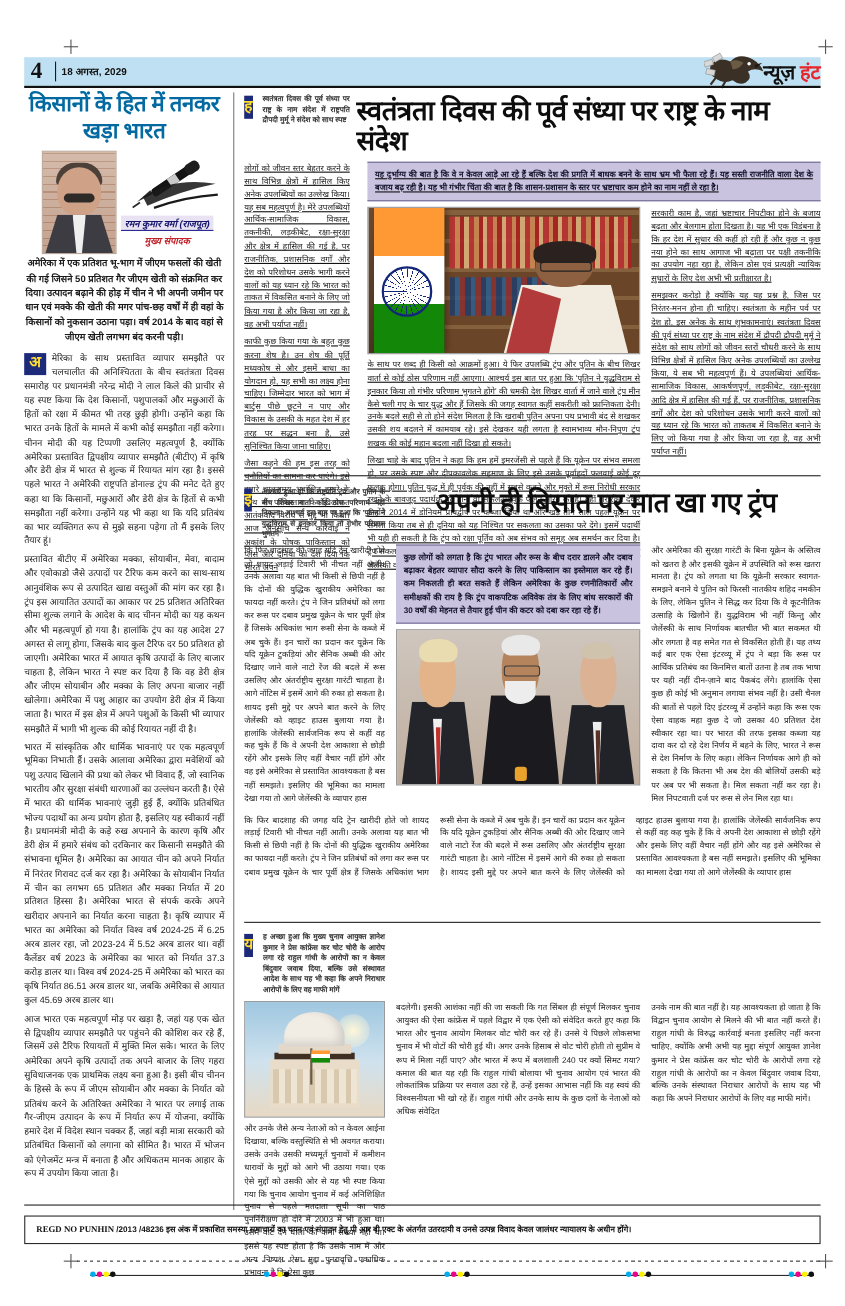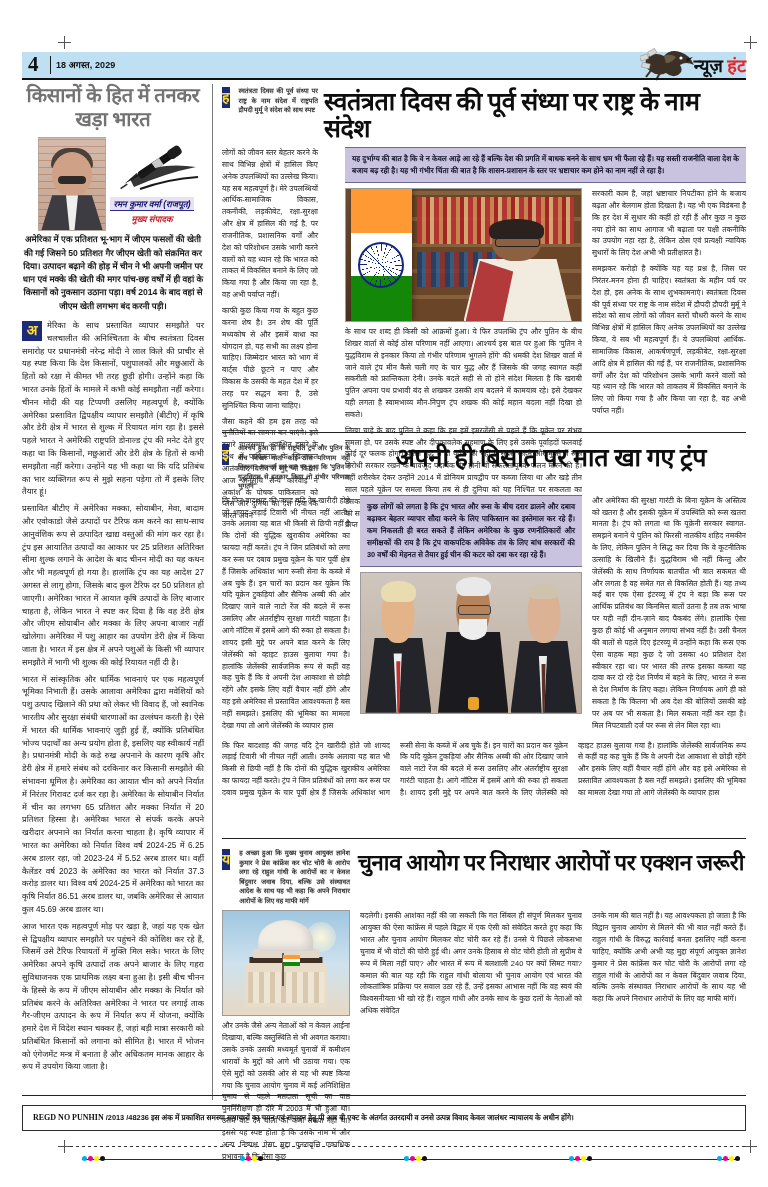--- a/index.html
+++ b/index.html
@@ -56,7 +56,7 @@
   
   .lcol{position:absolute;left:22px;top:84px;width:182px;}
   .lc-head{font-family:"Liberation Serif",serif;font-weight:bold;font-size:20px;
-    line-height:1.18;text-align:center;color:#737373;letter-spacing:-.2px;}
+    line-height:1.18;text-align:center;color:#0369a1;letter-spacing:-.2px;}
   .editorbox{position:relative;margin-top:6px;height:92px;font-style:italic;}
   .ed-photo{position:absolute;left:16px;top:0;width:66px;height:92px;border:1px solid #b9a79a;
     background:linear-gradient(170deg,#c9ab98 0%,#bd9a86 40%,#b08d79 100%);overflow:hidden;}

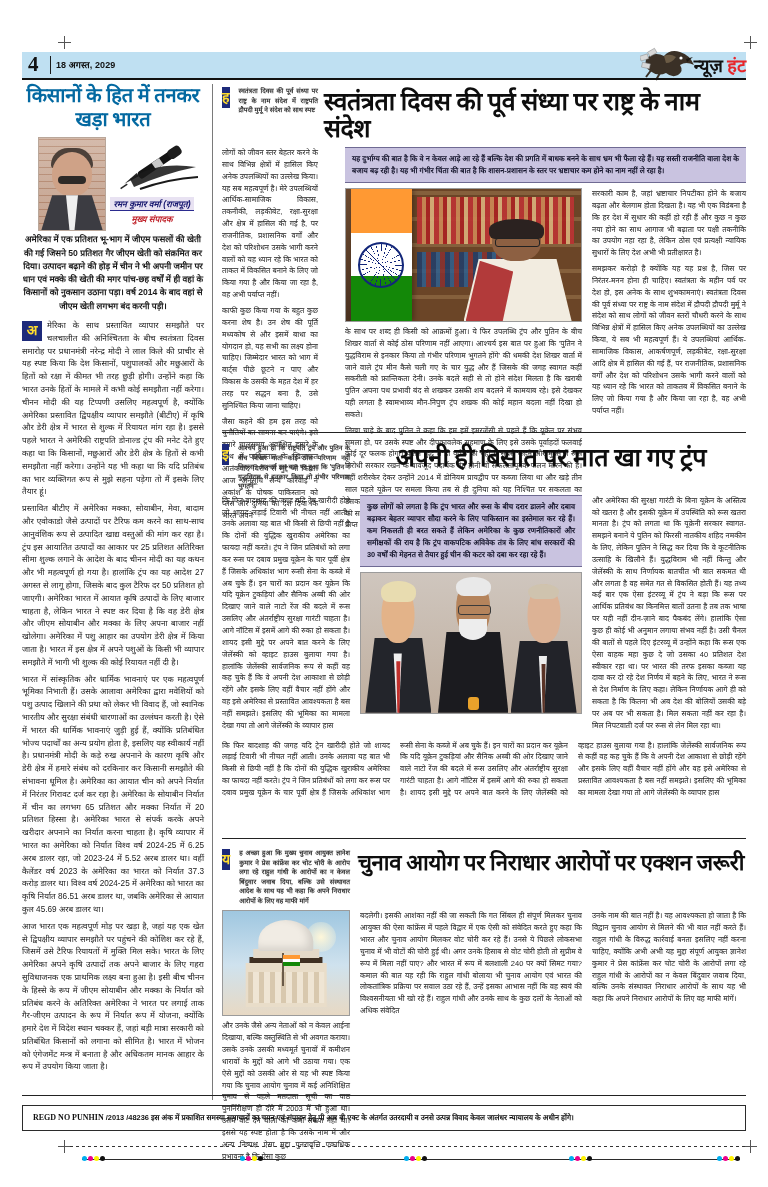--- a/index.html
+++ b/index.html
@@ -265,7 +265,7 @@
       <div class="headline h-main" style="flex:1;padding-top:2px;">स्वतंत्रता दिवस की पूर्व संध्या पर राष्ट्र के नाम संदेश</div>
     </div>
 
-    <div style="display:flex;gap:27px;margin-top:5px;">
+    <div style="display:flex;gap:16px;margin-top:5px;text-decoration:underline;">
 
       <div class="bodytxt" style="width:96px;flex:0 0 96px;">
         <p>लोगों को जीवन स्तर बेहतर करने के साथ विभिन्न क्षेत्रों में हासिल किए अनेक उपलब्धियों का उल्लेख किया। यह सब महत्वपूर्ण है। मेरे उपलब्धियों आर्थिक-सामाजिक विकास, तकनीकी, लड़कीबेट, रक्षा-सुरक्षा और क्षेत्र में हासिल की गई है, पर राजनीतिक, प्रशासनिक वर्गों और देश को परिशोधन उसके भागी करने वालों को यह ध्यान रहे कि भारत को ताकत में विकसित बनाने के लिए जो किया गया है और किया जा रहा है, वह अभी पर्याप्त नहीं।</p>

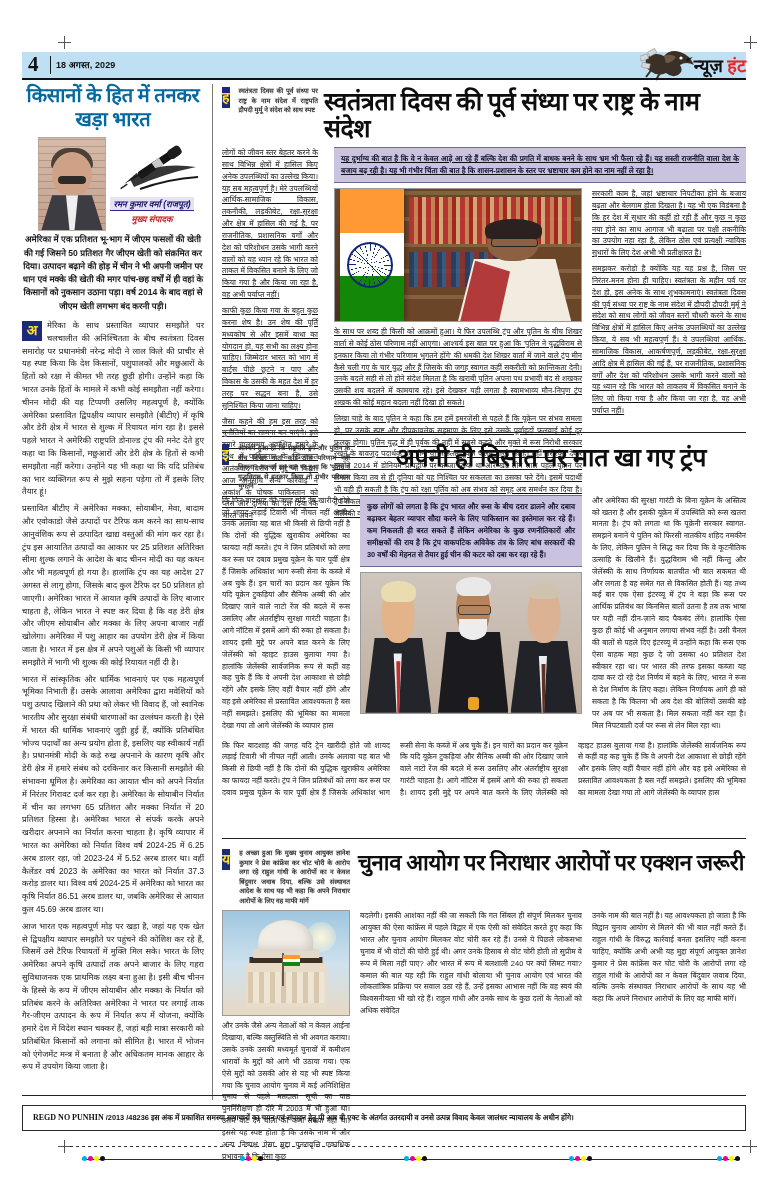--- a/index.html
+++ b/index.html
@@ -365,7 +365,6 @@
         <span class="dcap sq">य</span>
         <span class="kick">ह अच्छा हुआ कि मुख्य चुनाव आयुक्त ज्ञानेश कुमार ने प्रेस कांफ्रेंस कर चोट चोरी के आरोप लगा रहे राहुल गांधी के आरोपों का न केवल बिंदुवार जवाब दिया, बल्कि उसे संस्थावत आदेश के साथ यह भी कहा कि अपने निराधार आरोपों के लिए वह माफी मांगें</span>
       </div>
-      <div class="headline h-three" style="flex:1;padding-top:3px;text-align:center;">चुनाव आयोग पर निराधार आरोपों पर एक्शन जरूरी</div>
     </div>
 
     <div style="display:flex;gap:10px;margin-top:5px;">

